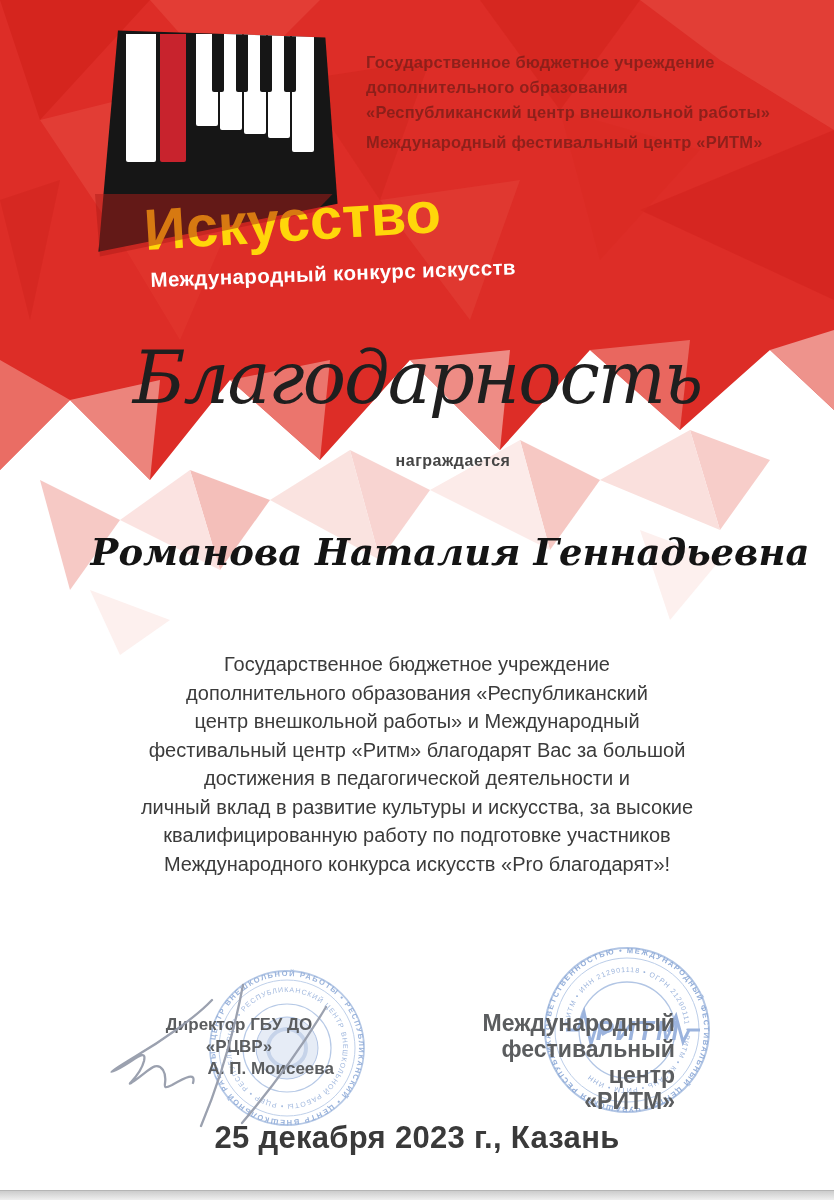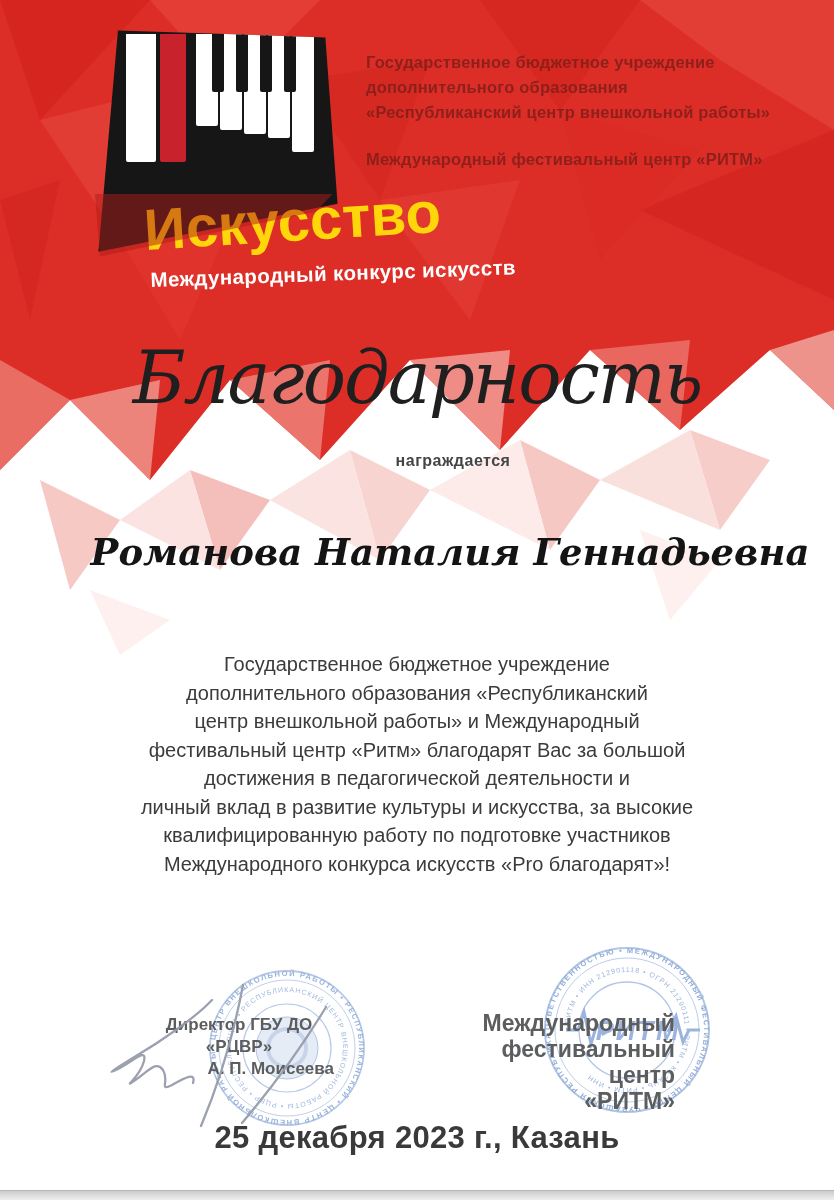--- a/index.html
+++ b/index.html
@@ -47,7 +47,7 @@
     font-size:16.5px;line-height:25px;color:rgba(125,29,25,.82);
     font-weight:600;letter-spacing:.2px;z-index:4;
   }
-  .org-festival{margin-top:22px;}
+  .org-festival{margin-top:5px;}
   
   .heading{
     position:absolute;left:0;top:336px;width:100%;text-align:center;

